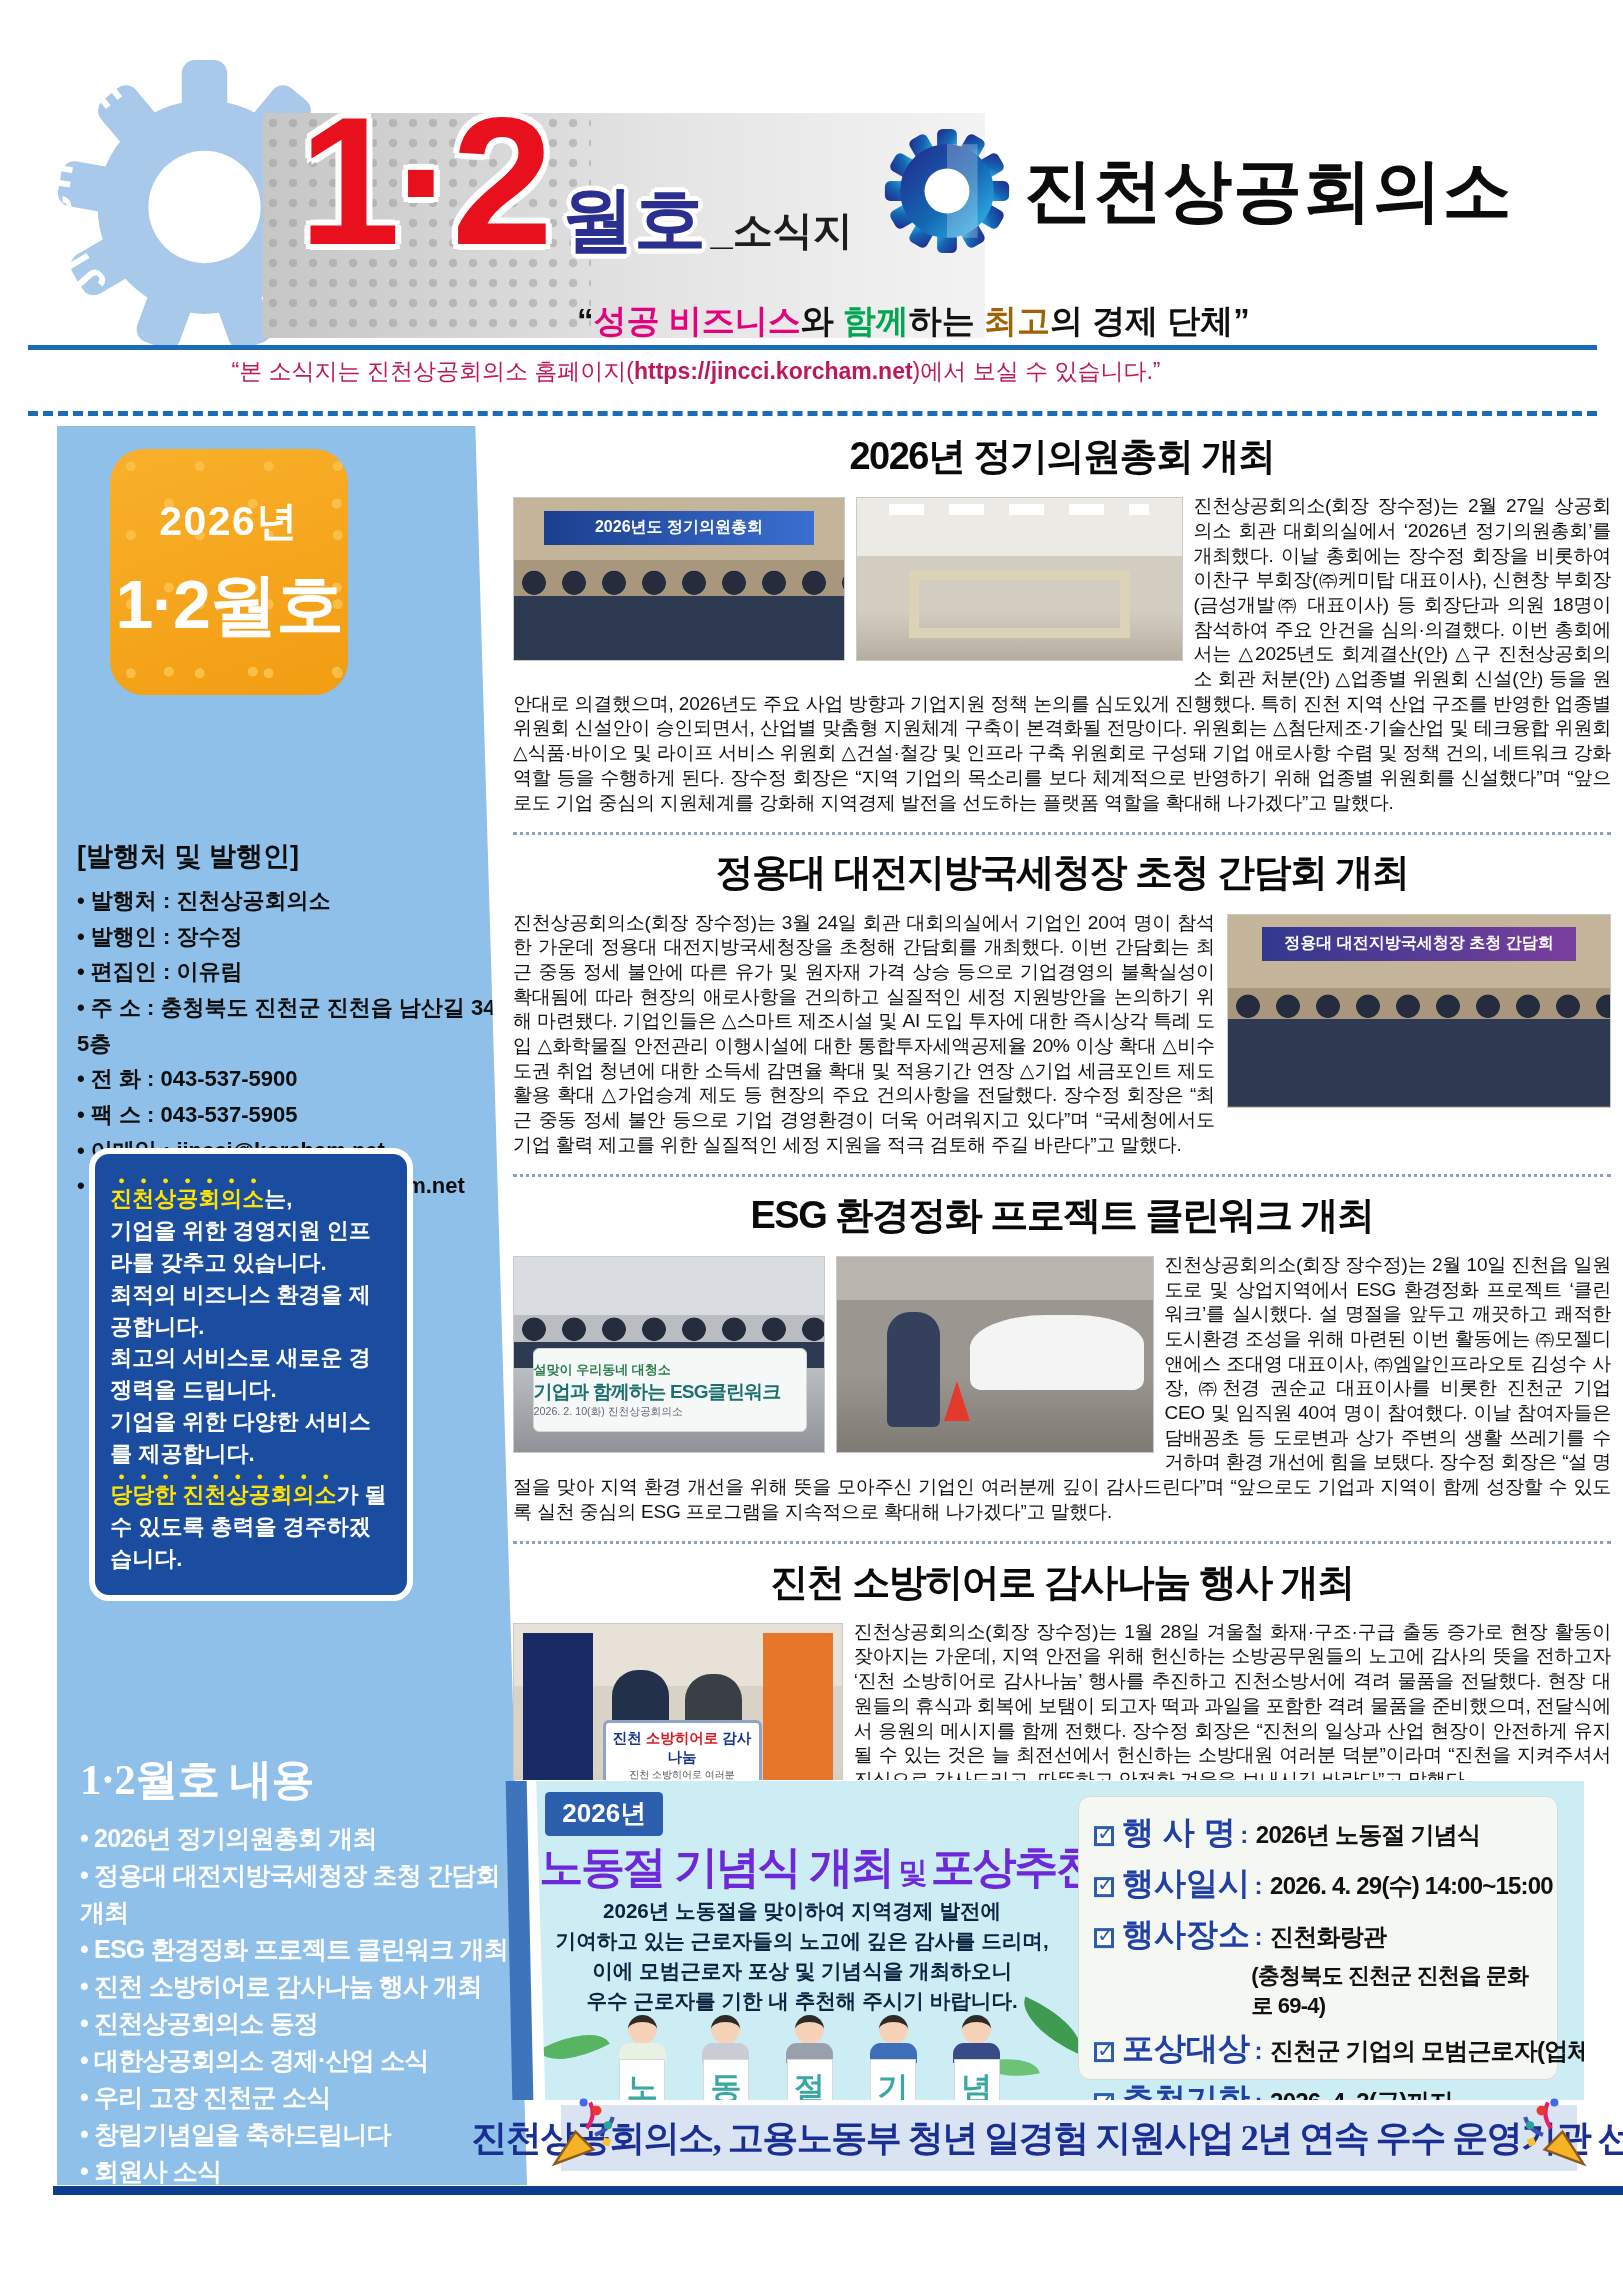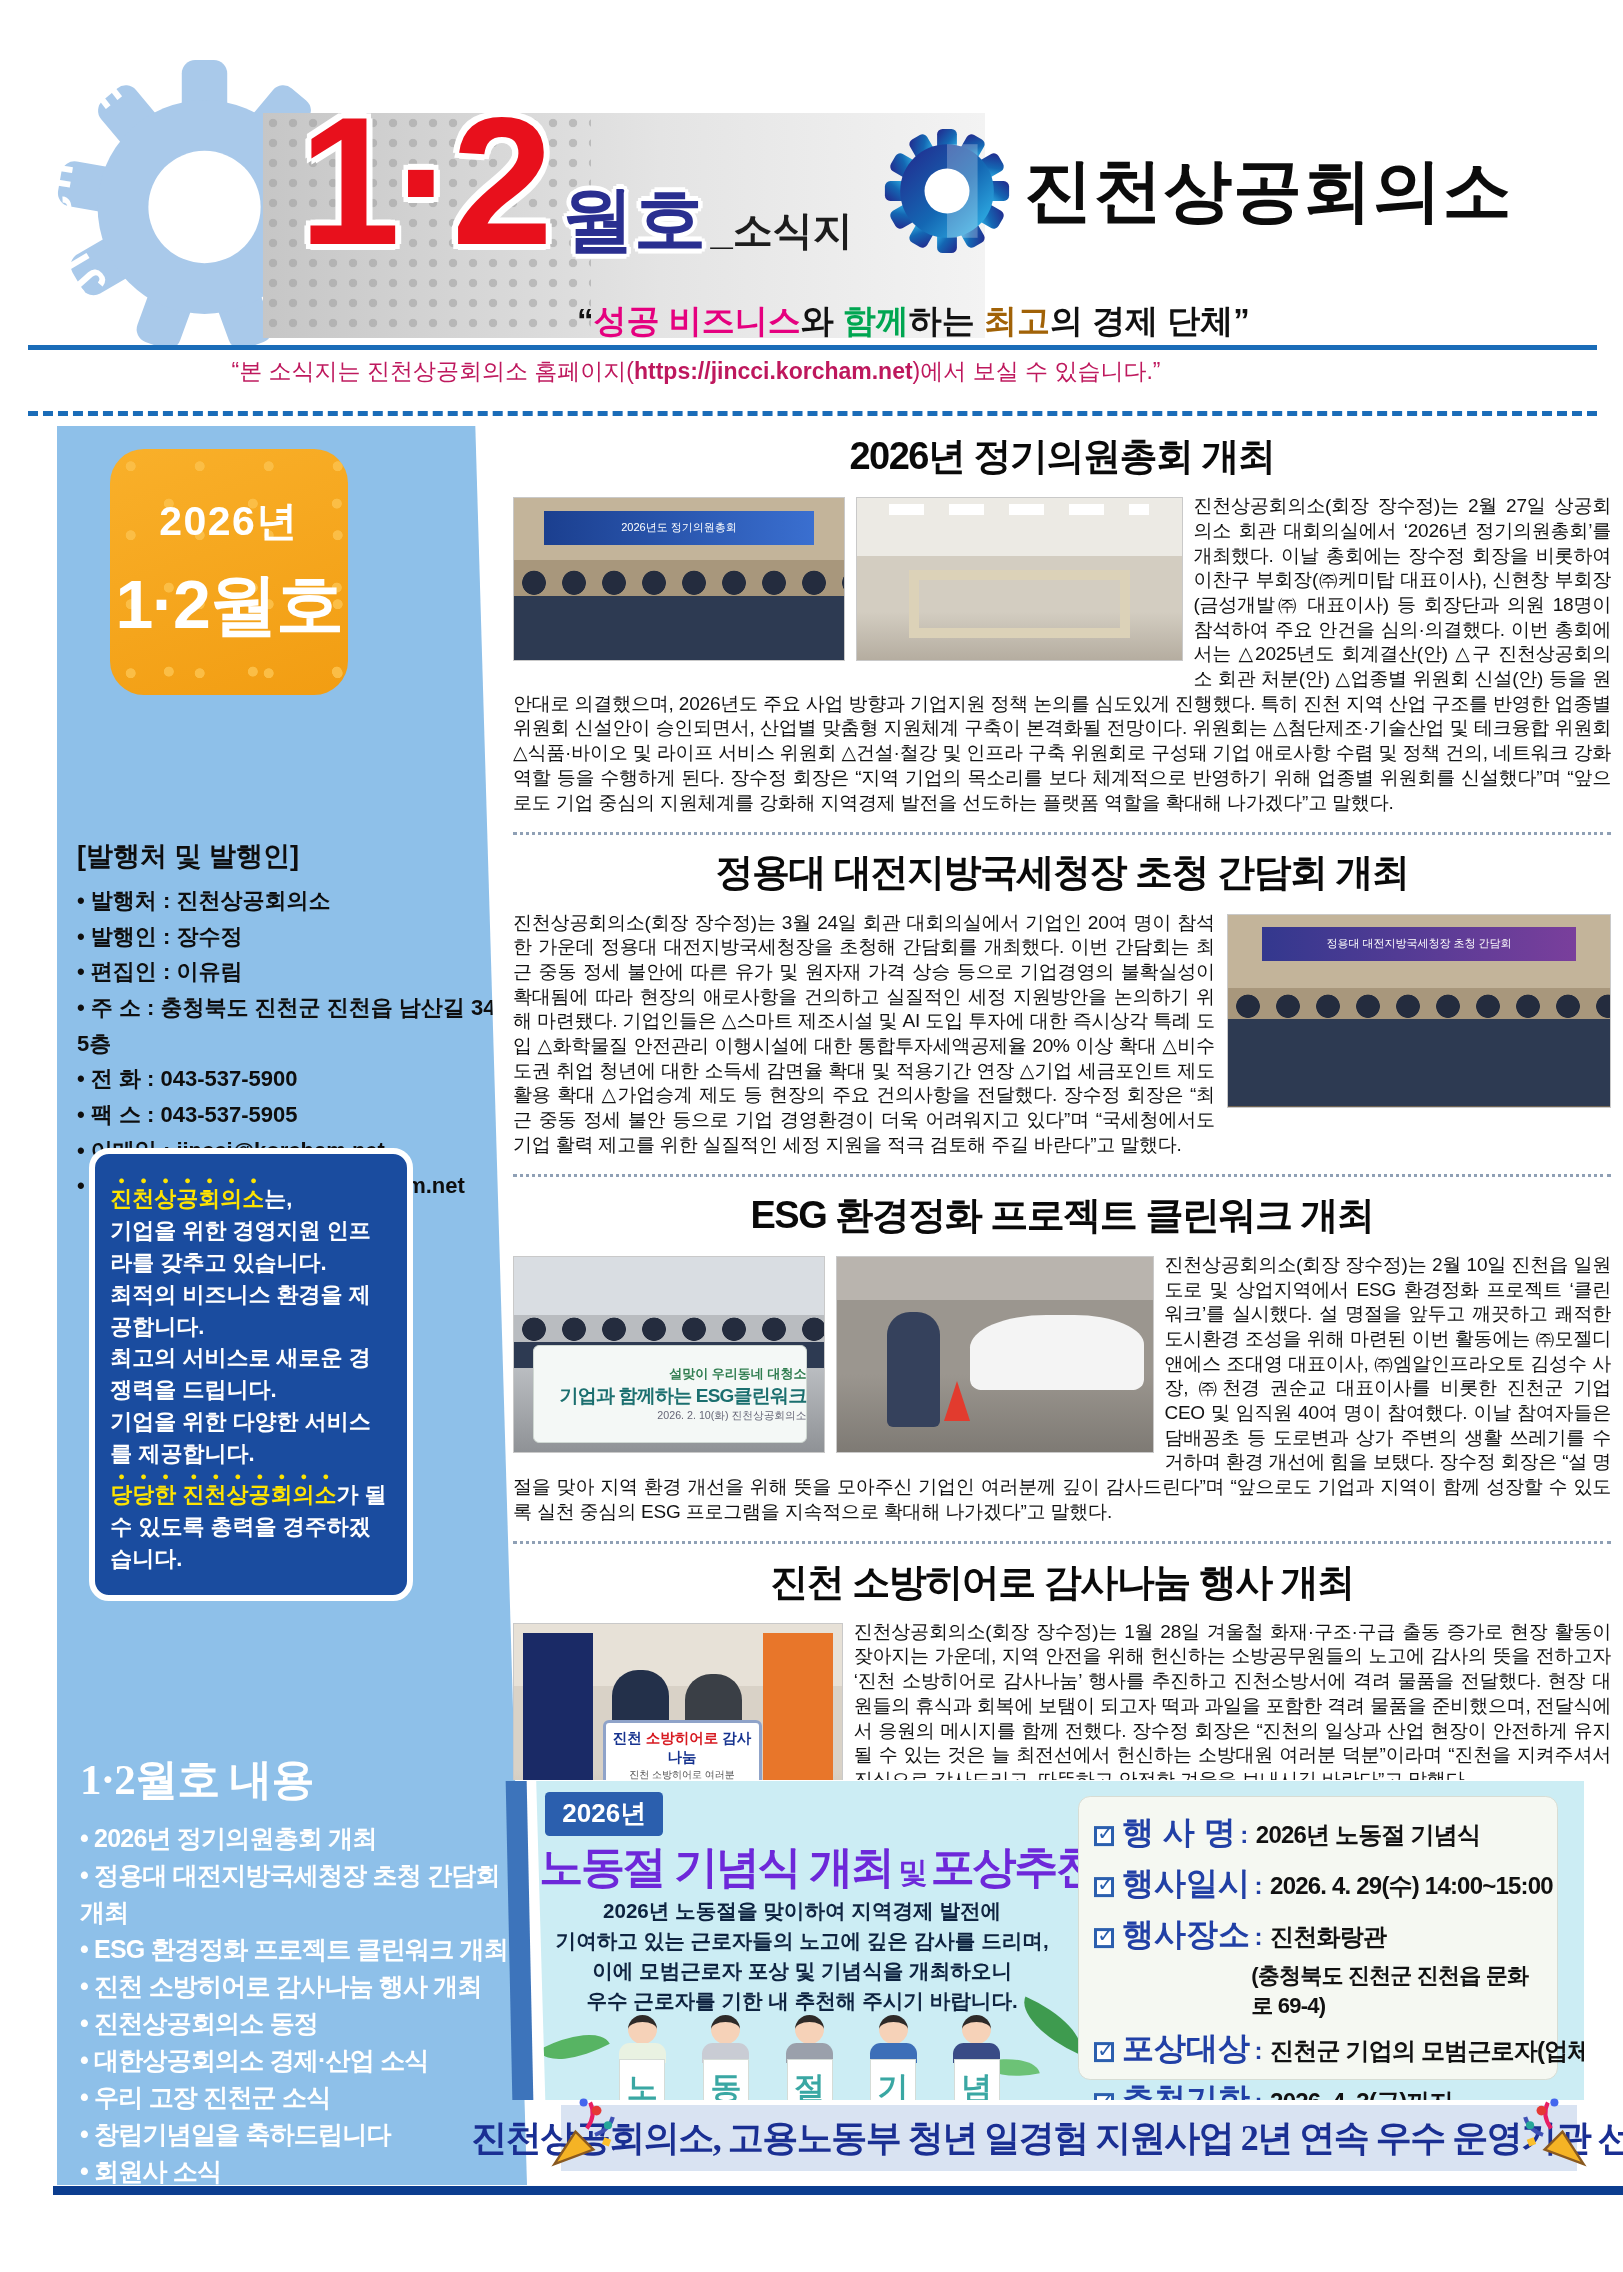--- a/index.html
+++ b/index.html
@@ -69,7 +69,7 @@
   .crowd .heads{height:27.5px;background-image:radial-gradient(circle at 20px 14.5px,#242c3e 11.5px,transparent 12.2px);background-size:40px 27.5px;}
   .crowd .bodies{background:#2d3a52;}
   .ph-banner{position:absolute;left:9%;top:12.2px;width:82%;height:34px;
-       background:linear-gradient(90deg,#1b3f8f,#3a6fd0);color:#fff;font-size:11px;font-weight:400;
+       background:linear-gradient(90deg,#1b3f8f,#3a6fd0);color:#fff;font-size:16px;font-weight:700;
        display:flex;align-items:center;justify-content:center;white-space:nowrap;}
   .ph-banner.purple{background:linear-gradient(90deg,#33388e,#7a3f9c);}
   .ph1{background:linear-gradient(180deg,#c3b49a 0 38%,#a8977c 38% 62%,#6e6252 100%);}

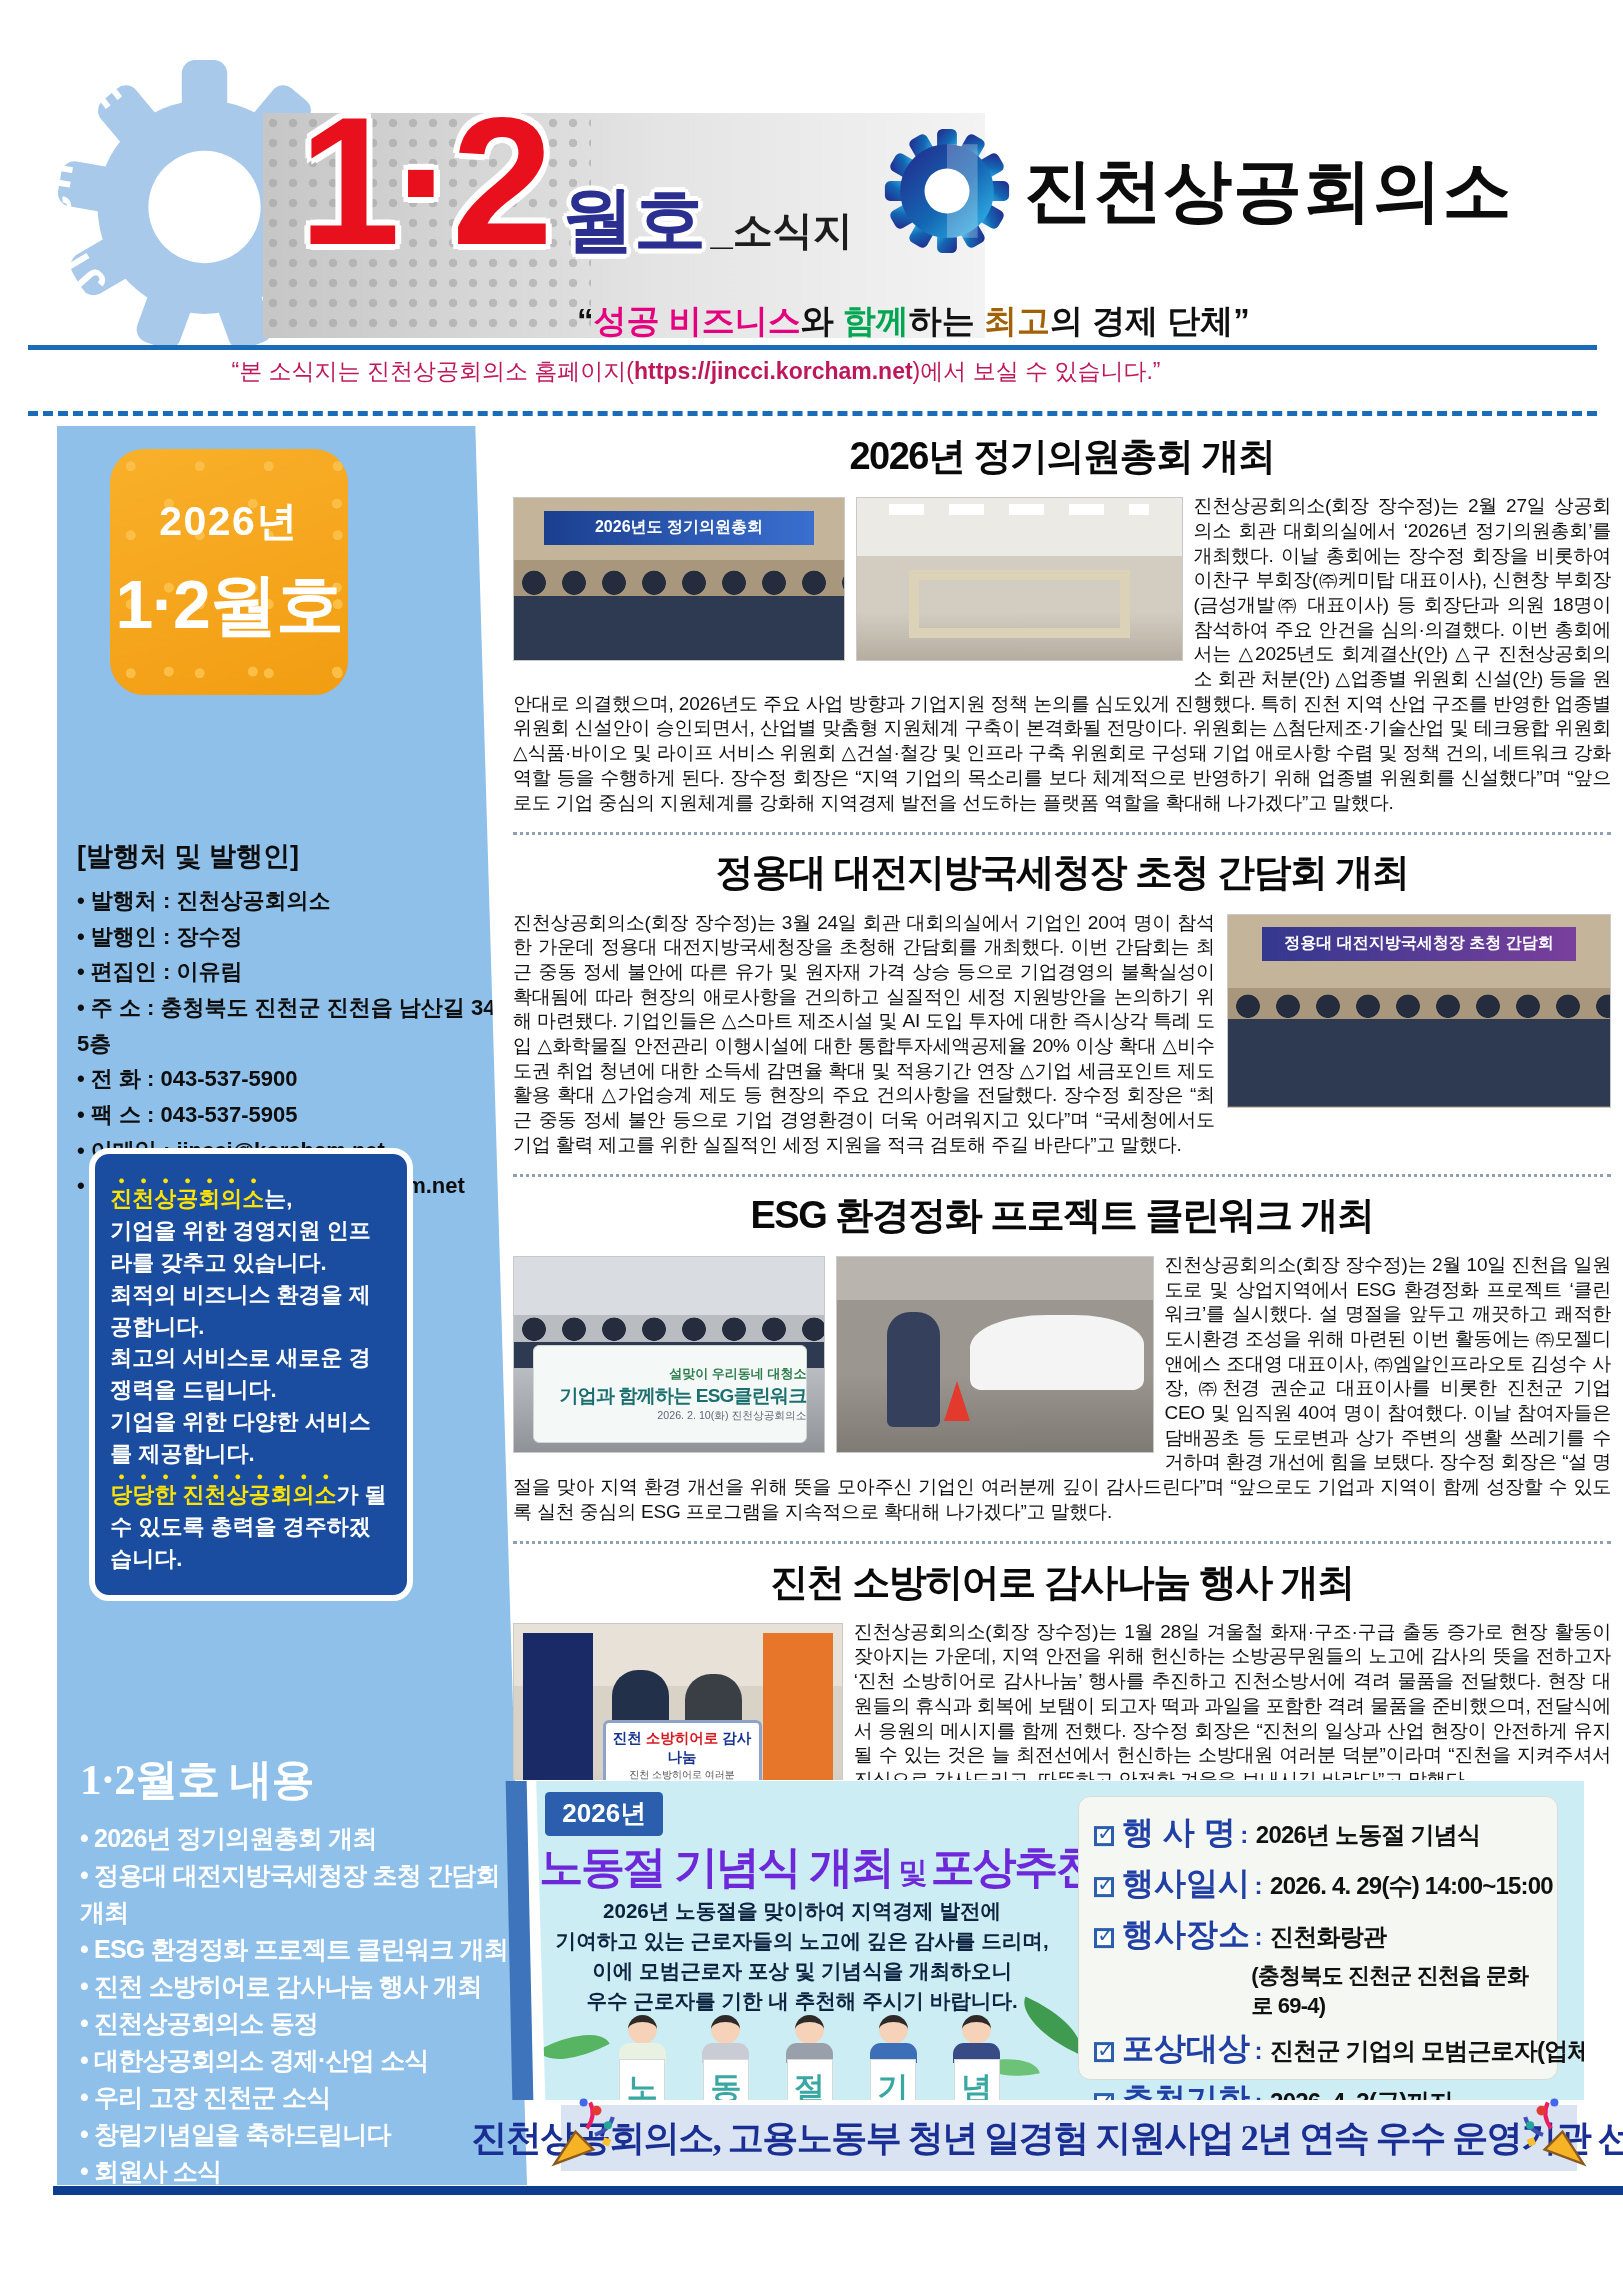--- a/index.html
+++ b/index.html
@@ -78,8 +78,8 @@
        background:repeating-linear-gradient(90deg,#fff 0 35px,transparent 35px 60px);}
   .ph2 .table{position:absolute;left:16%;right:16%;top:44%;height:30%;border:10px solid #dcd2b8;}
   .ph3{background:linear-gradient(180deg,#d9ddE2 0 30%,#b9bcc0 30% 58%,#8f9296 100%);}
-  .ph3 .wh-banner{position:absolute;left:6%;bottom:9px;width:88%;padding:19px 0;background:#f4f8f6;
-       border-radius:6.1px;text-align:right;border:0.8px solid #cfd8d2;}
+  .ph3 .wh-banner{position:absolute;left:6%;bottom:20px;width:88%;padding:12px 0;background:#f4f8f6;
+       border-radius:6.1px;text-align:left;border:0.8px solid #cfd8d2;}
   .b-line1{font-size:13px;color:#2f7d4f;font-weight:700;}
   .b-line2{font-size:19px;color:#1b6f6f;font-weight:900;letter-spacing:-0.8px;}
   .b-line3{font-size:10.7px;color:#667;}

